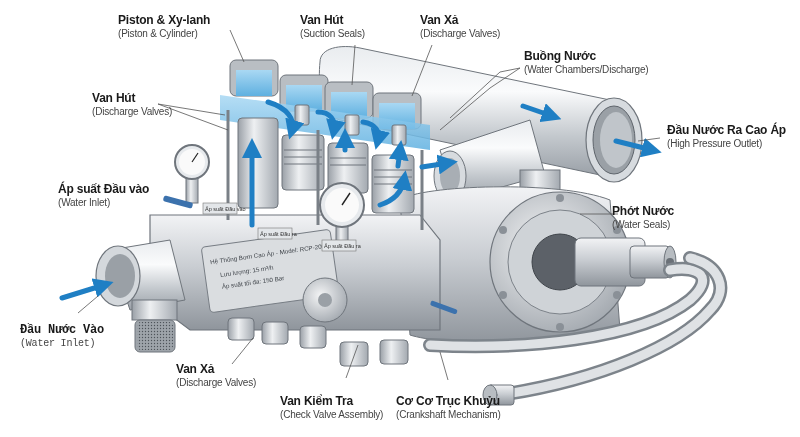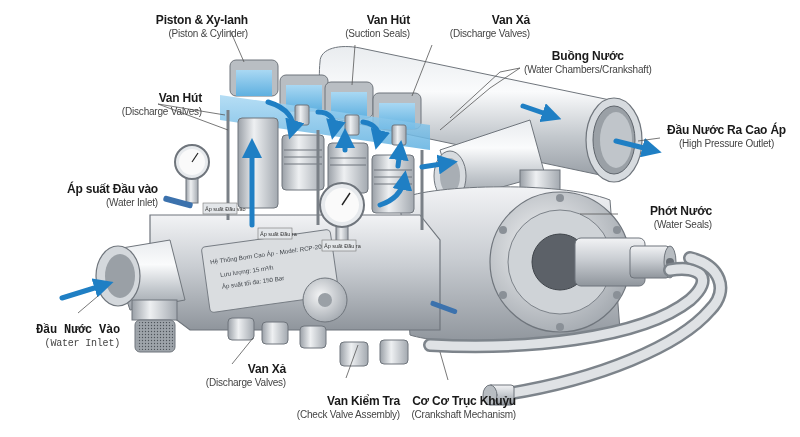--- a/index.html
+++ b/index.html
@@ -5,7 +5,7 @@
   html,body{margin:0;padding:0;background:#ffffff;}
   body{width:800px;height:437px;overflow:hidden;position:relative;font-family:"Liberation Sans",sans-serif;}
   #stage{position:absolute;left:0;top:0;width:800px;height:437px;}
-  .lbl{position:absolute;text-align:right;line-height:1.15;white-space:nowrap;}
+  .lbl{position:absolute;text-align:left;line-height:1.15;white-space:nowrap;}
   .lbl .vn{font-weight:bold;font-size:12px;color:#1a1a1a;display:block;letter-spacing:-0.2px;}
   .lbl .en{font-size:10px;color:#444;display:block;letter-spacing:-0.2px;}
   .lbl.left{text-align:center;}

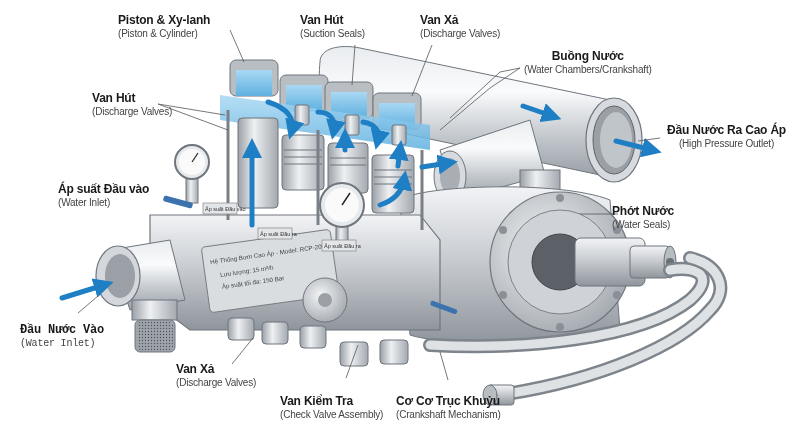--- a/index.html
+++ b/index.html
@@ -8,7 +8,7 @@
   .lbl{position:absolute;text-align:left;line-height:1.15;white-space:nowrap;}
   .lbl .vn{font-weight:bold;font-size:12px;color:#1a1a1a;display:block;letter-spacing:-0.2px;}
   .lbl .en{font-size:10px;color:#444;display:block;letter-spacing:-0.2px;}
-  .lbl.left{text-align:center;}
+  .lbl.left{text-align:left;}
   svg text{font-family:"Liberation Sans",sans-serif;}
 </style>
 </head>

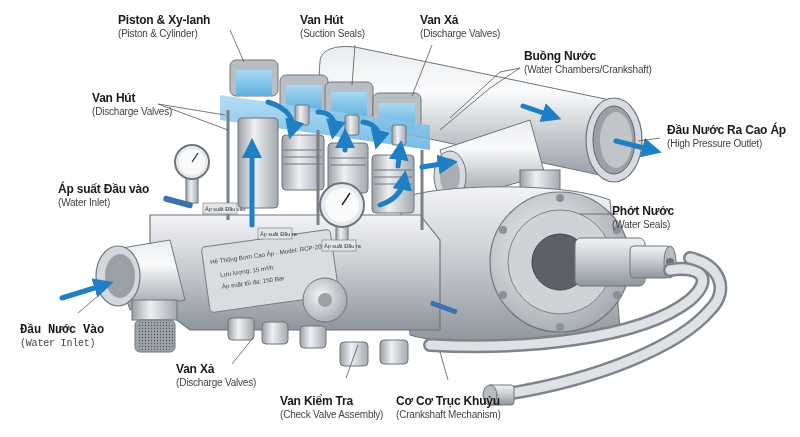--- a/index.html
+++ b/index.html
@@ -232,7 +232,7 @@
 </div>
 <div class="lbl left" style="left:524px;top:50px;">
   <span class="vn">Buồng Nước</span>
-  <span class="en">(Water Chambers/Crankshaft)</span>
+  <span class="en">(Water Chambers/Discharge)</span>
 </div>
 <div class="lbl" style="left:92px;top:92px;width:110px;">
   <span class="vn">Van Hút</span>

